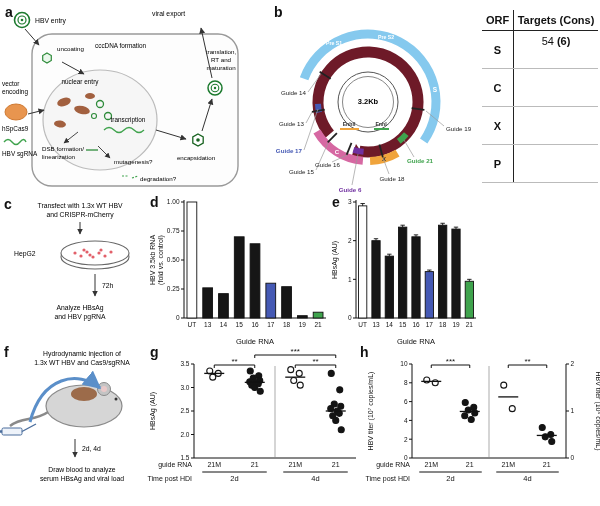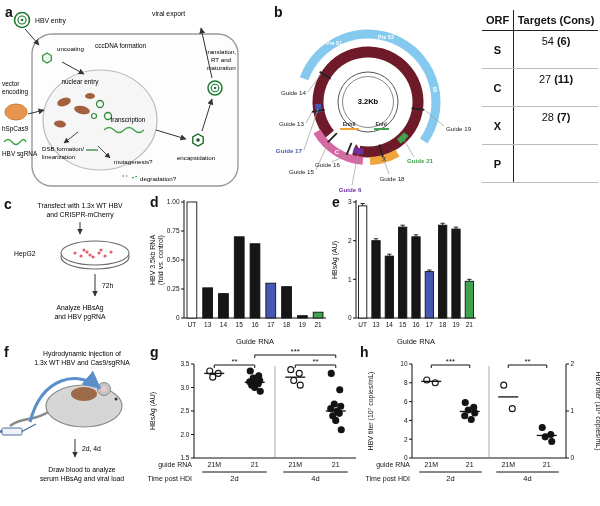--- a/index.html
+++ b/index.html
@@ -165,10 +165,6 @@
     </div>
     <div class="tr">
       <div class="c1">C</div>
-      <div class="c2">
-          <span>27</span>
-          <b>(11)</b>
-        </div>
     </div>
     <div class="tr">
       <div class="c1">X</div>

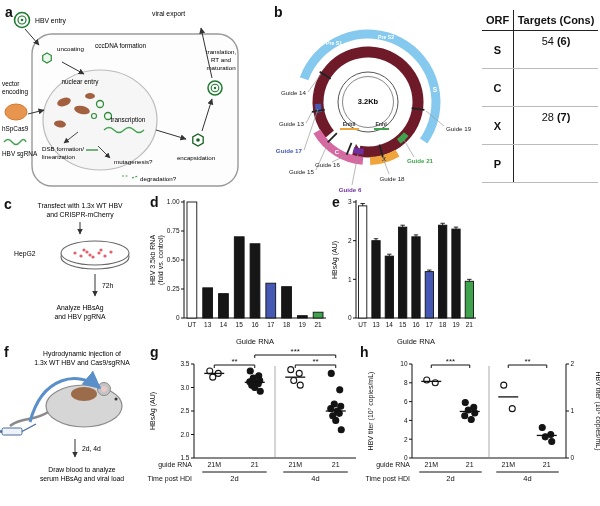--- a/index.html
+++ b/index.html
@@ -168,10 +168,6 @@
     </div>
     <div class="tr">
       <div class="c1">X</div>
-      <div class="c2">
-          <span>28</span>
-          <b>(7)</b>
-        </div>
     </div>
     <div class="tr">
       <div class="c1">P</div>

